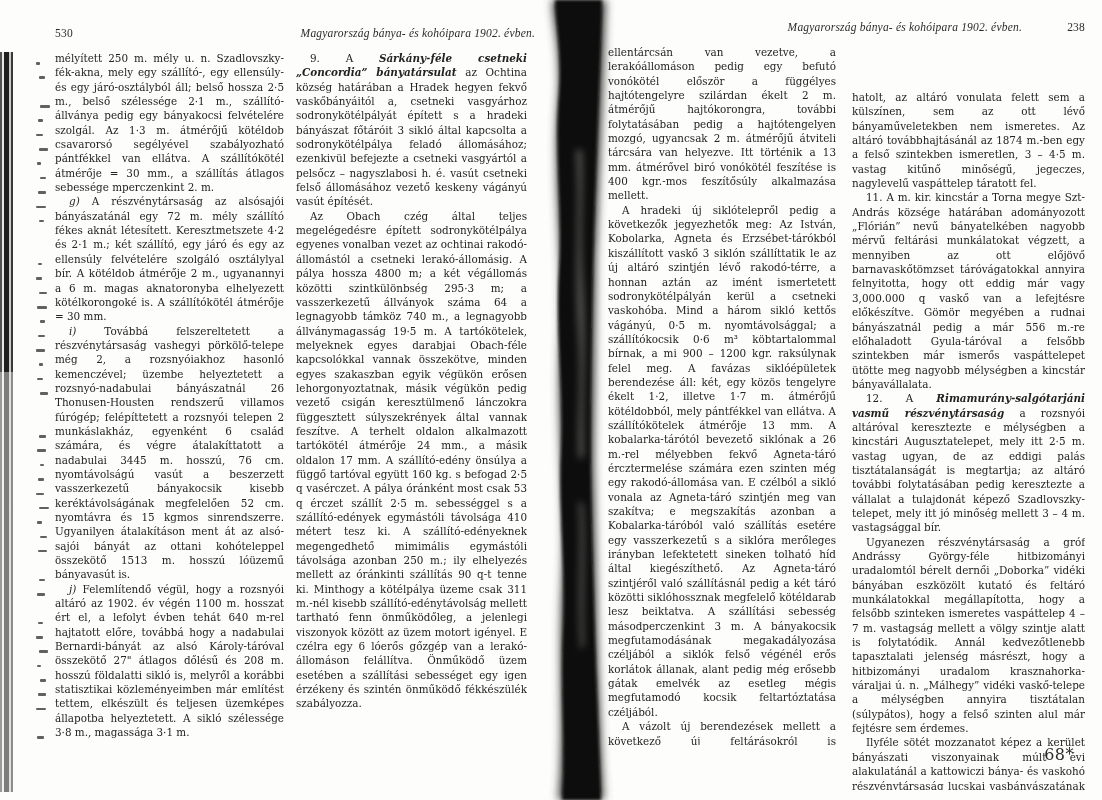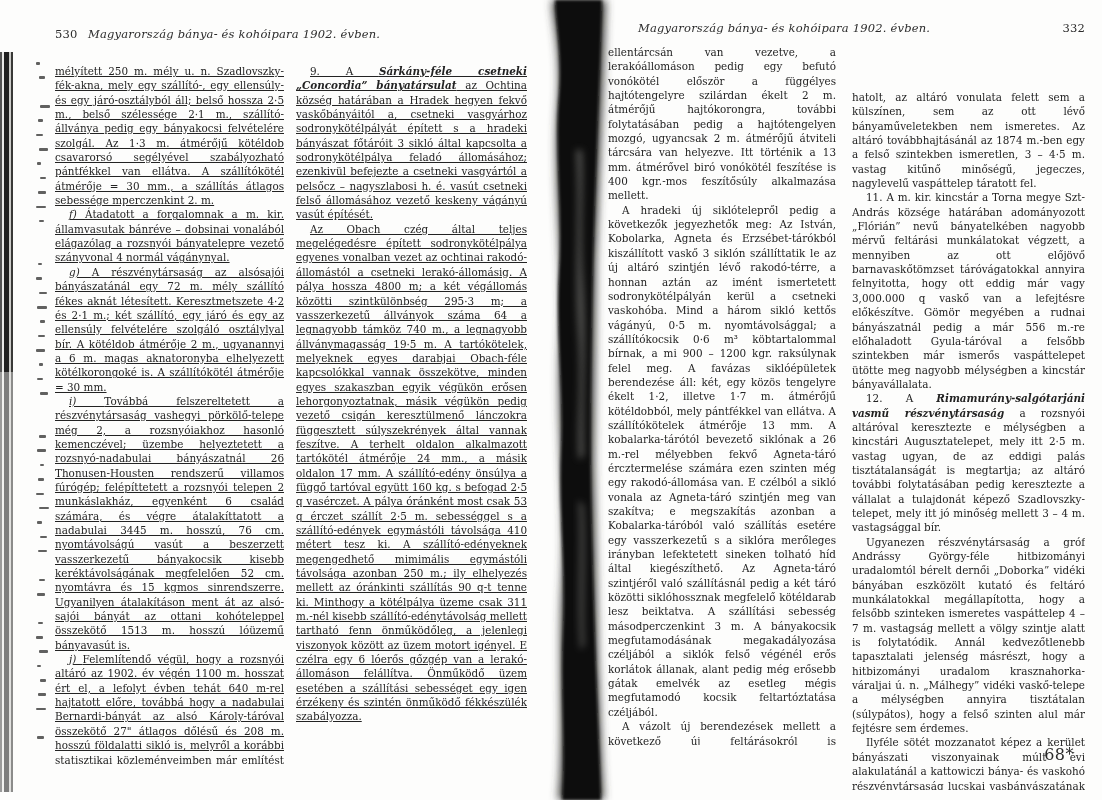--- a/index.html
+++ b/index.html
@@ -15,7 +15,7 @@
 
   .running-head{
     position:absolute;top:24px;left:0;right:0;height:18px;
-    font-size:11.5px;font-style:italic;letter-spacing:.2px;color:#2b2b2b;
+    font-size:11.5px;font-style:italic;letter-spacing:.2px;color:#2b2b2b;font-family:Liberation Serif, serif;
   }
   #page-left .running-head{top:27px;}
   #page-right .running-head{top:21px;}

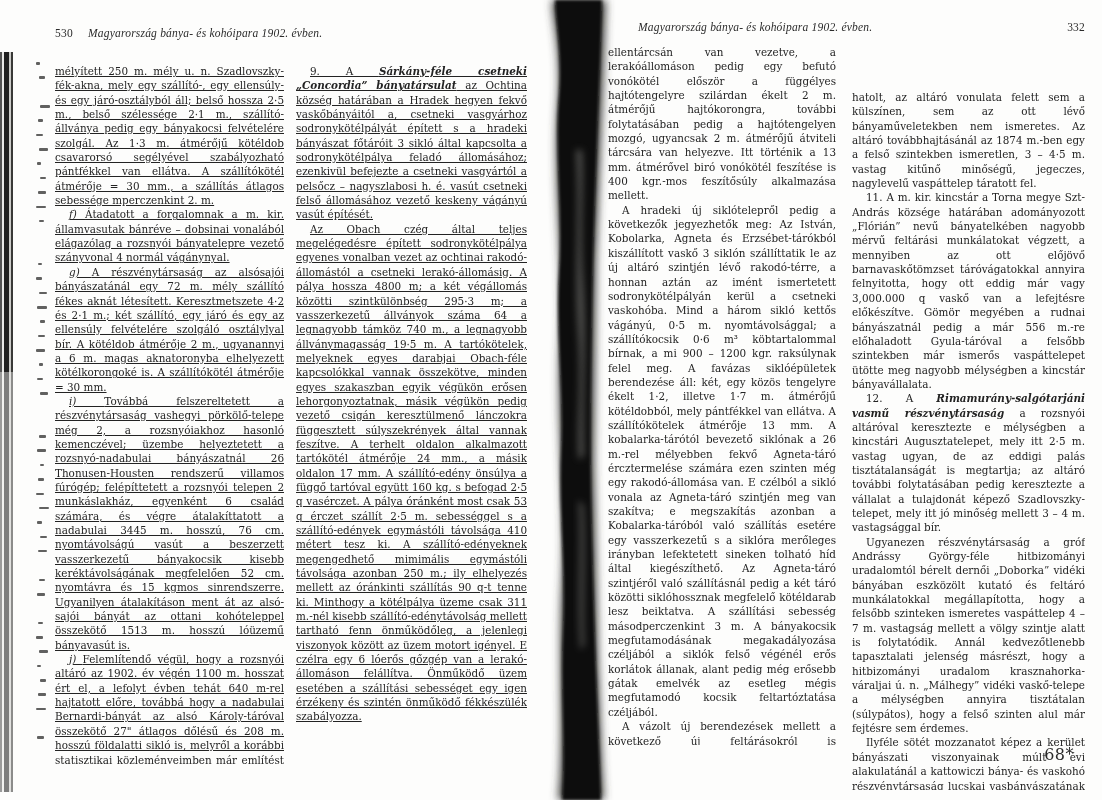--- a/index.html
+++ b/index.html
@@ -19,7 +19,7 @@
   }
   #page-left .running-head{top:27px;}
   #page-right .running-head{top:21px;}
-  .head-title{position:absolute;left:0;right:0;text-align:left;white-space:nowrap;margin-left:28px;}
+  .head-title{position:absolute;left:0;right:0;text-align:right;white-space:nowrap;margin-left:28px;}
   #page-left .head-title{left:60px;right:10px;}
   #page-right .head-title{left:10px;right:80px;}
   .page-num{position:absolute;top:0;font-style:normal;font-size:11.5px;color:#2b2b2b;}

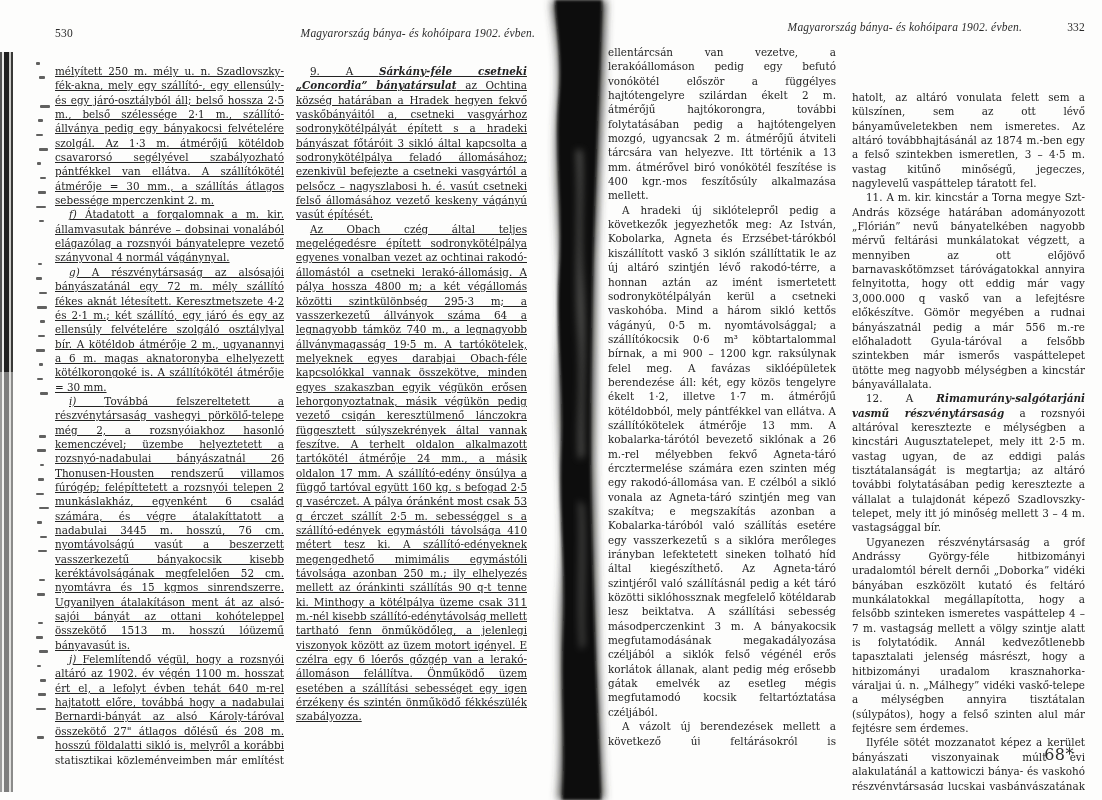--- a/index.html
+++ b/index.html
@@ -82,7 +82,7 @@
 <div class="page" id="page-right">
   <div class="running-head">
     <span class="head-title">Magyarország bánya- és kohóipara 1902. évben.</span>
-    <span class="page-num">332</span>
+    <span class="page-num">238</span>
   </div>
   <div class="col" id="right-col1">
       <p class="para"><span>ellentárcsán van vezetve, a lerakóállomáson pedig egy befutó vonókötél először a függélyes hajtótengelyre szilárdan ékelt 2 m. átmérőjű hajtókorongra, további folytatásában pedig a hajtótengelyen mozgó, ugyancsak 2 m. átmérőjű átviteli tárcsára van helyezve. Itt történik a 13 mm. átmérővel biró vonókötél feszítése is 400 kgr.-mos feszítősúly alkalmazása mellett.</span></p>

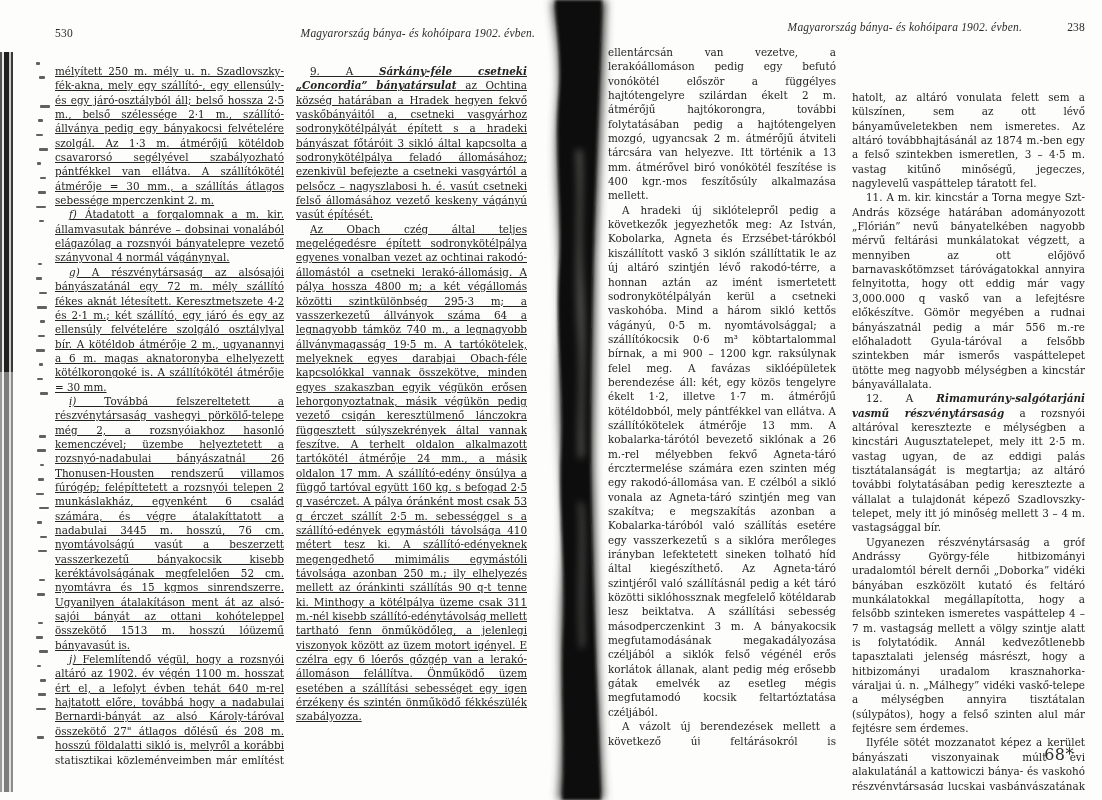--- a/index.html
+++ b/index.html
@@ -31,7 +31,7 @@
     font-size:10.4px;line-height:14.35px;
     text-align:justify;
   }
-  #page-left .col{top:64px;height:700px;text-decoration:underline;}
+  #page-left .col{top:51px;height:700px;}
   #page-right .col{top:45px;height:700px;}
   #left-col1{left:55px;width:229px;}
   #left-col2{left:296px;width:231px;}

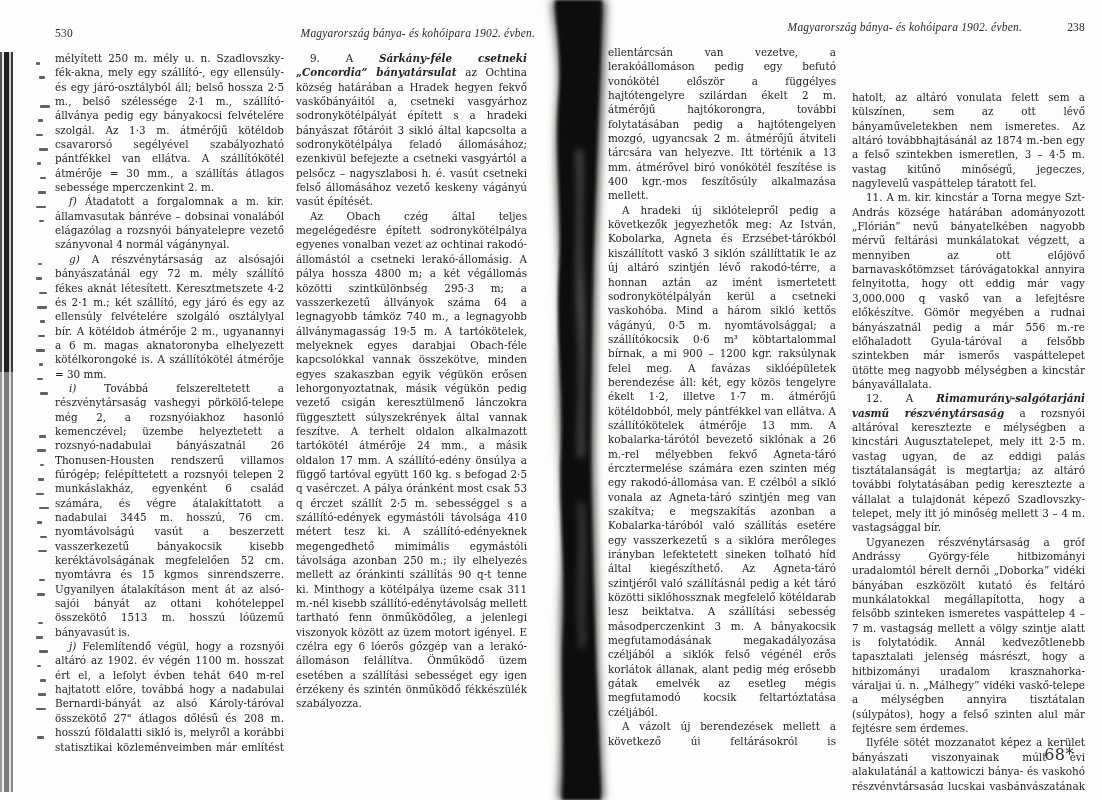--- a/index.html
+++ b/index.html
@@ -68,7 +68,6 @@
   </div>
   <div class="col" id="left-col1">
       <p class="para"><span>mélyített 250 m. mély u. n. Szadlovszky-fék-akna, mely egy szállító-, egy ellensúly- és egy járó-osztályból áll; belső hossza 2·5 m., belső szélessége 2·1 m., szállító-állványa pedig egy bányakocsi felvételére szolgál. Az 1·3 m. átmérőjű kötéldob csavarorsó segélyével szabályozható pántfékkel van ellátva. A szállítókötél átmérője = 30 mm., a szállítás átlagos sebessége mperczenkint 2. m.</span></p>
-      <p class="para ind"><span class="i">f) </span><span>Átadatott a forgalomnak a m. kir. államvasutak bánréve – dobsinai vonalából elágazólag a rozsnyói bányatelepre vezető szányvonal 4 normál vágánynyal.</span></p>
       <p class="para ind"><span class="i">g) </span><span>A részvénytársaság az alsósajói bányászatánál egy 72 m. mély szállító fékes aknát létesített. Keresztmetszete 4·2 és 2·1 m.; két szállító, egy járó és egy az ellensúly felvételére szolgáló osztálylyal bír. A kötéldob átmérője 2 m., ugyanannyi a 6 m. magas aknatoronyba elhelyezett kötélkorongoké is. A szállítókötél átmérője = 30 mm.</span></p>
       <p class="para ind"><span class="i">i) </span><span>Továbbá felszereltetett a részvénytársaság vashegyi pörkölő-telepe még 2, a rozsnyóiakhoz hasonló kemenczével; üzembe helyeztetett a rozsnyó-nadabulai bányászatnál 26 Thonusen-Housten rendszerű villamos fúrógép; felépíttetett a rozsnyói telepen 2 munkáslakház, egyenként 6 család számára, és végre átalakíttatott a nadabulai 3445 m. hosszú, 76 cm. nyomtávolságú vasút a beszerzett vasszerkezetű bányakocsik kisebb keréktávolságának megfelelően 52 cm. nyomtávra és 15 kgmos sinrendszerre. Ugyanilyen átalakításon ment át az alsó-sajói bányát az ottani kohóteleppel összekötő 1513 m. hosszú lóüzemű bányavasút is.</span></p>
       <p class="para ind"><span class="i">j) </span><span>Felemlítendő végül, hogy a rozsnyói altáró az 1902. év végén 1100 m. hosszat ért el, a lefolyt évben tehát 640 m-rel hajtatott előre, továbbá hogy a nadabulai Bernardi-bányát az alsó Károly-táróval összekötő 27" átlagos dőlésű és 208 m. hosszú földalatti sikló is, melyről a korábbi statisztikai közleményeimben már említést tettem, elkészült és teljesen üzemképes állapotba helyeztetett. A sikló szélessége 3·8 m., magassága 3·1 m.</span></p>

